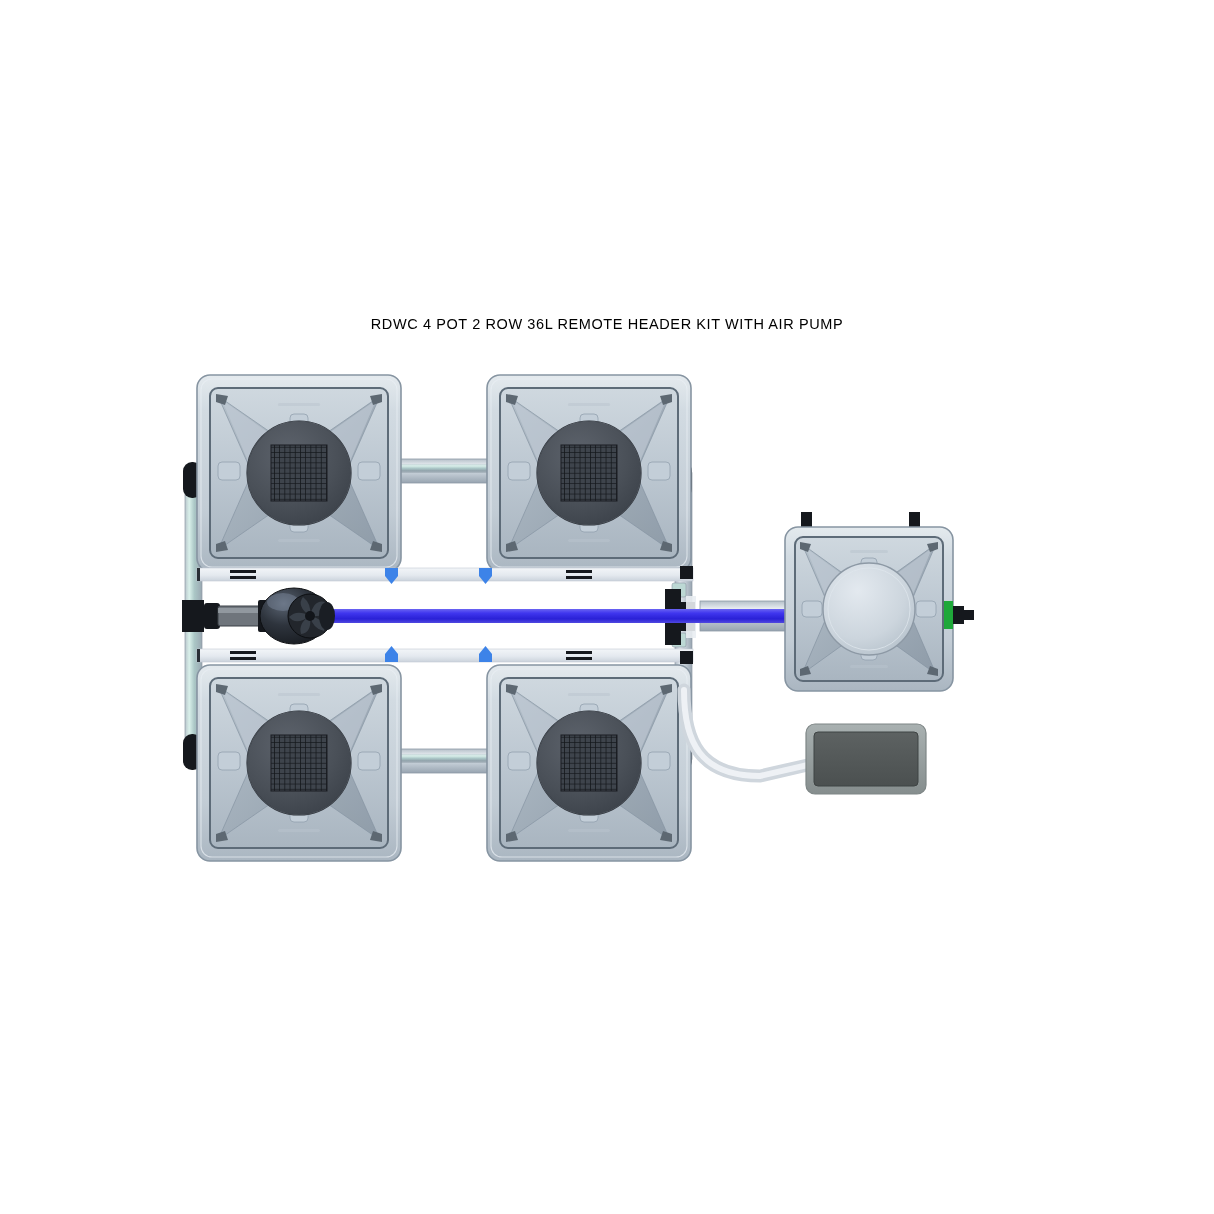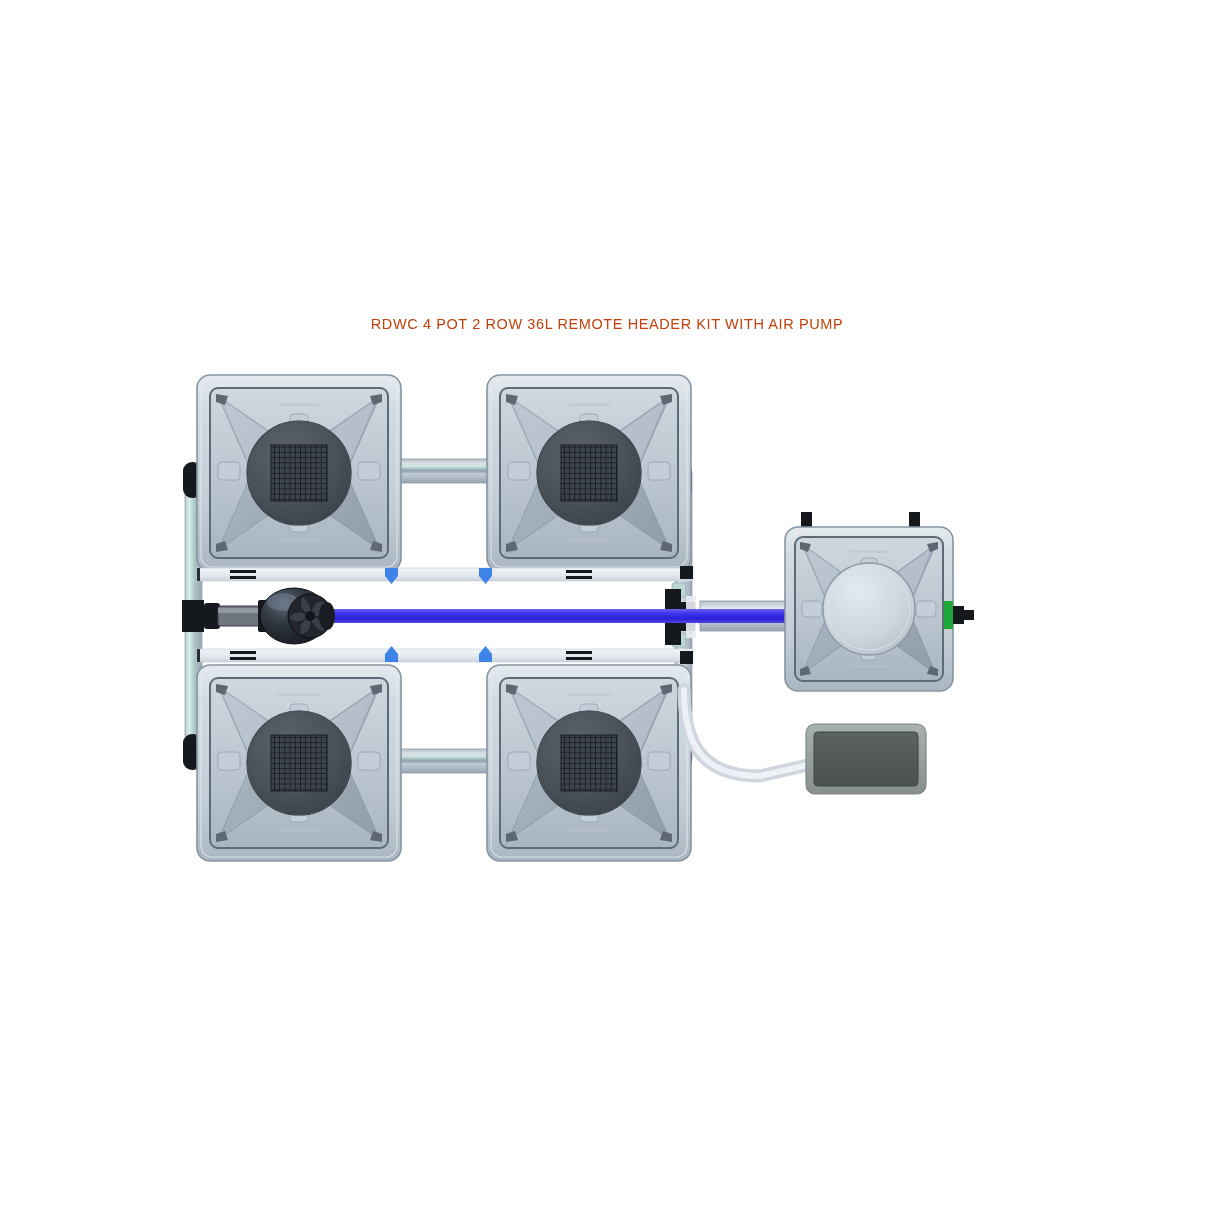--- a/index.html
+++ b/index.html
@@ -16,7 +16,7 @@
     position:absolute;
     left:0;top:316px;width:1214px;
     text-align:center;
-    color:#c2410c;
+    color:#000000;
     font-size:14.5px;
     letter-spacing:0.6px;
     font-family:"Liberation Sans", sans-serif;

